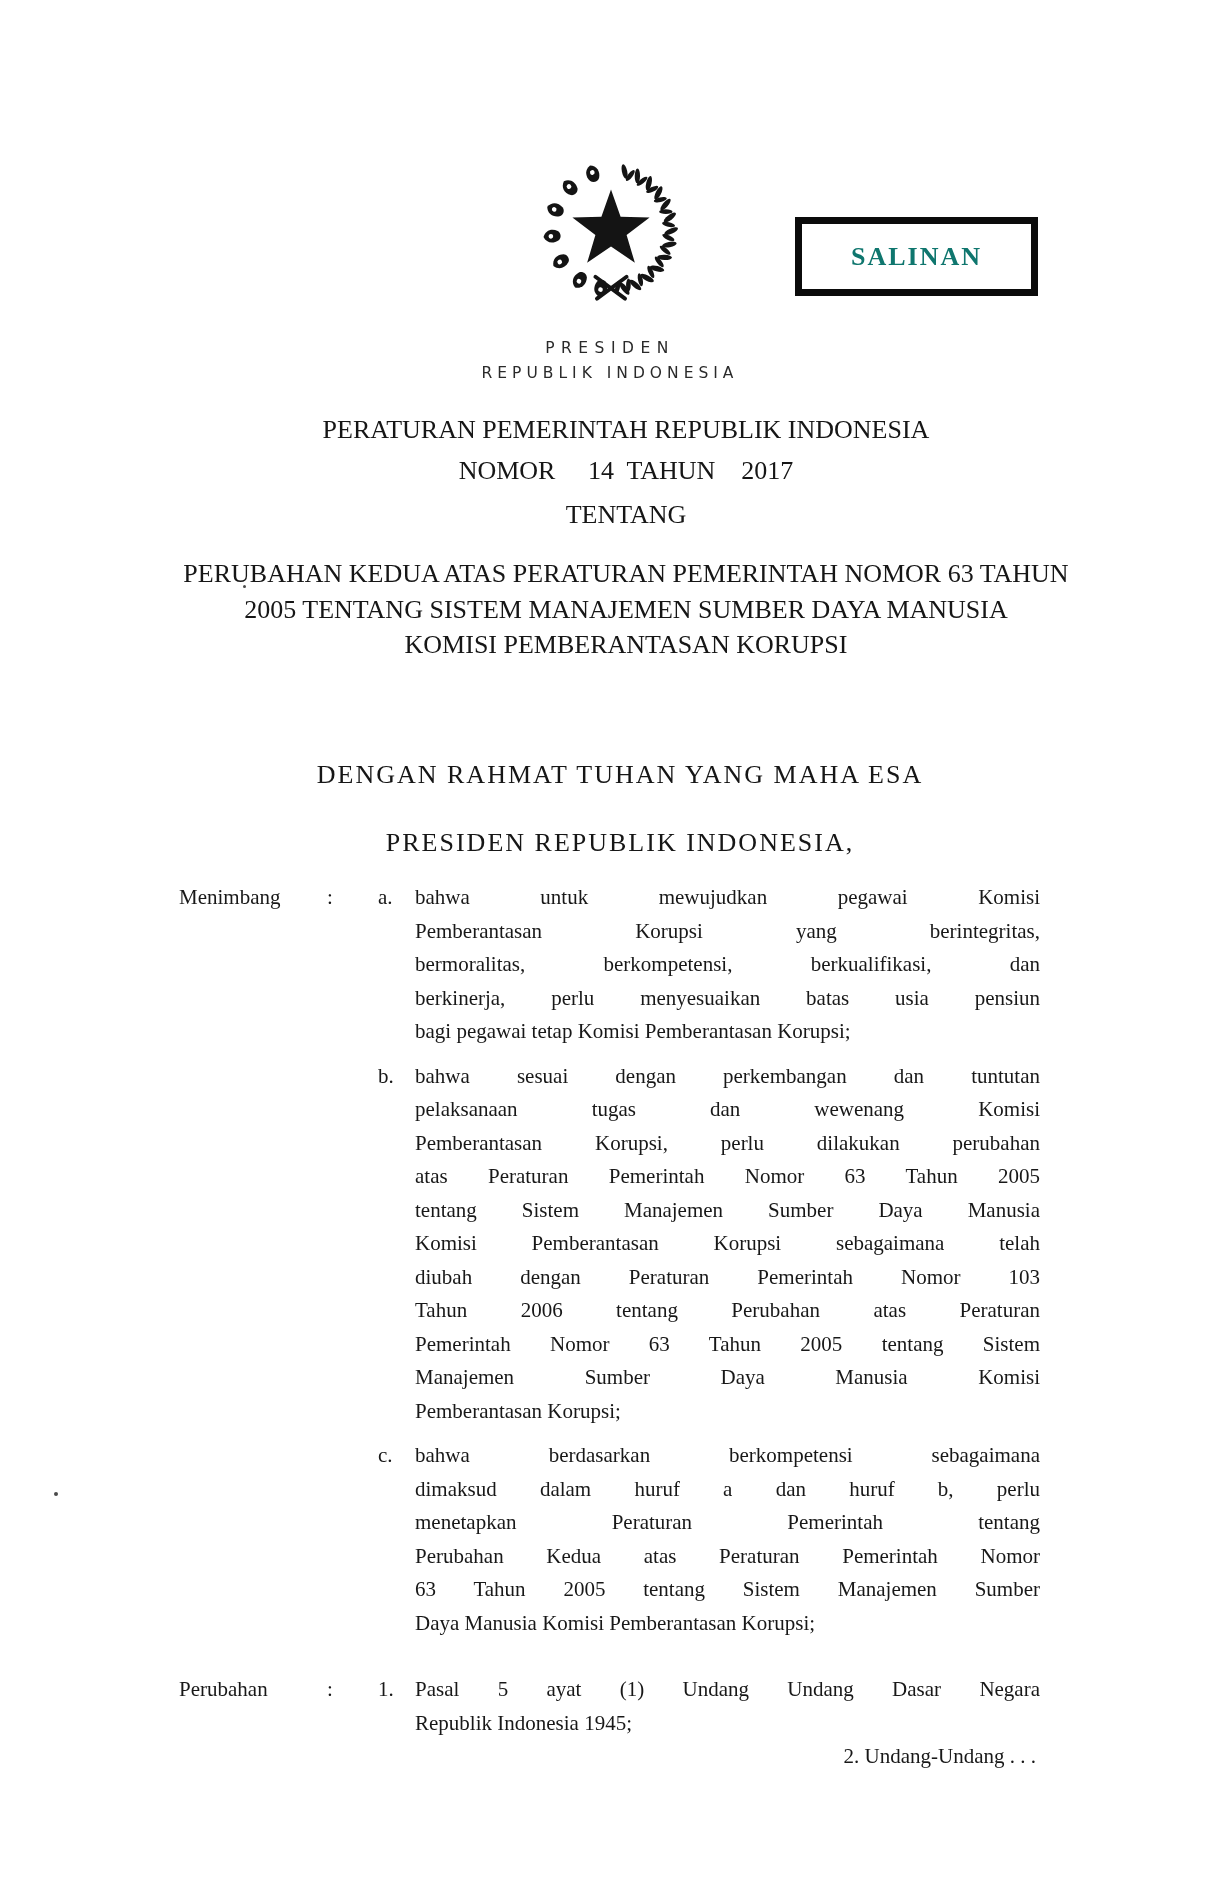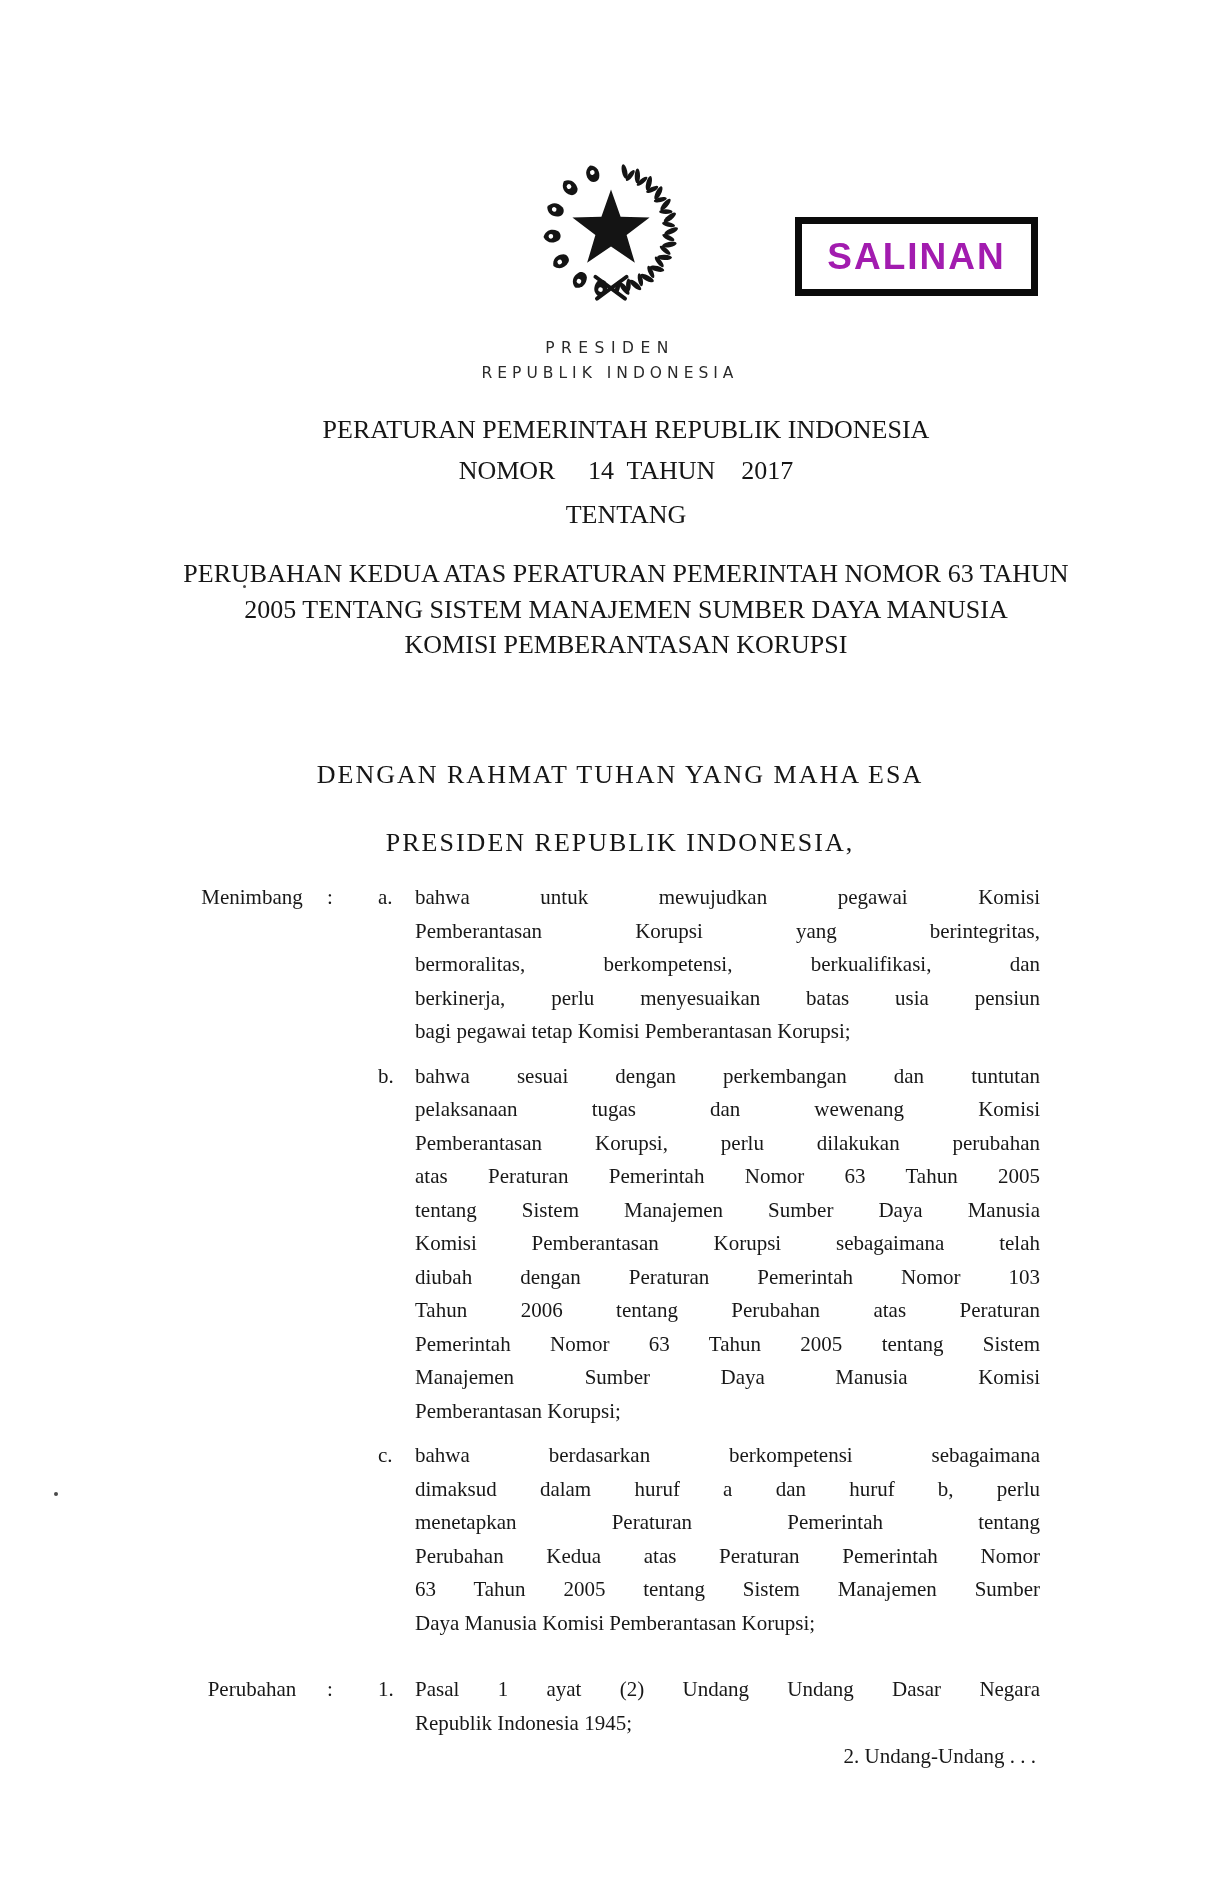--- a/index.html
+++ b/index.html
@@ -21,8 +21,8 @@
     display:flex;align-items:center;justify-content:center;
   }
   .stamp span{
-    font-family:Liberation Sans, sans-serif;
-    font-weight:bold;font-size:37px;letter-spacing:2px;color:#a21caf;
+    font-family:Liberation Serif, serif;
+    font-weight:bold;font-size:26px;letter-spacing:2px;color:#0f766e;
   }
 
   

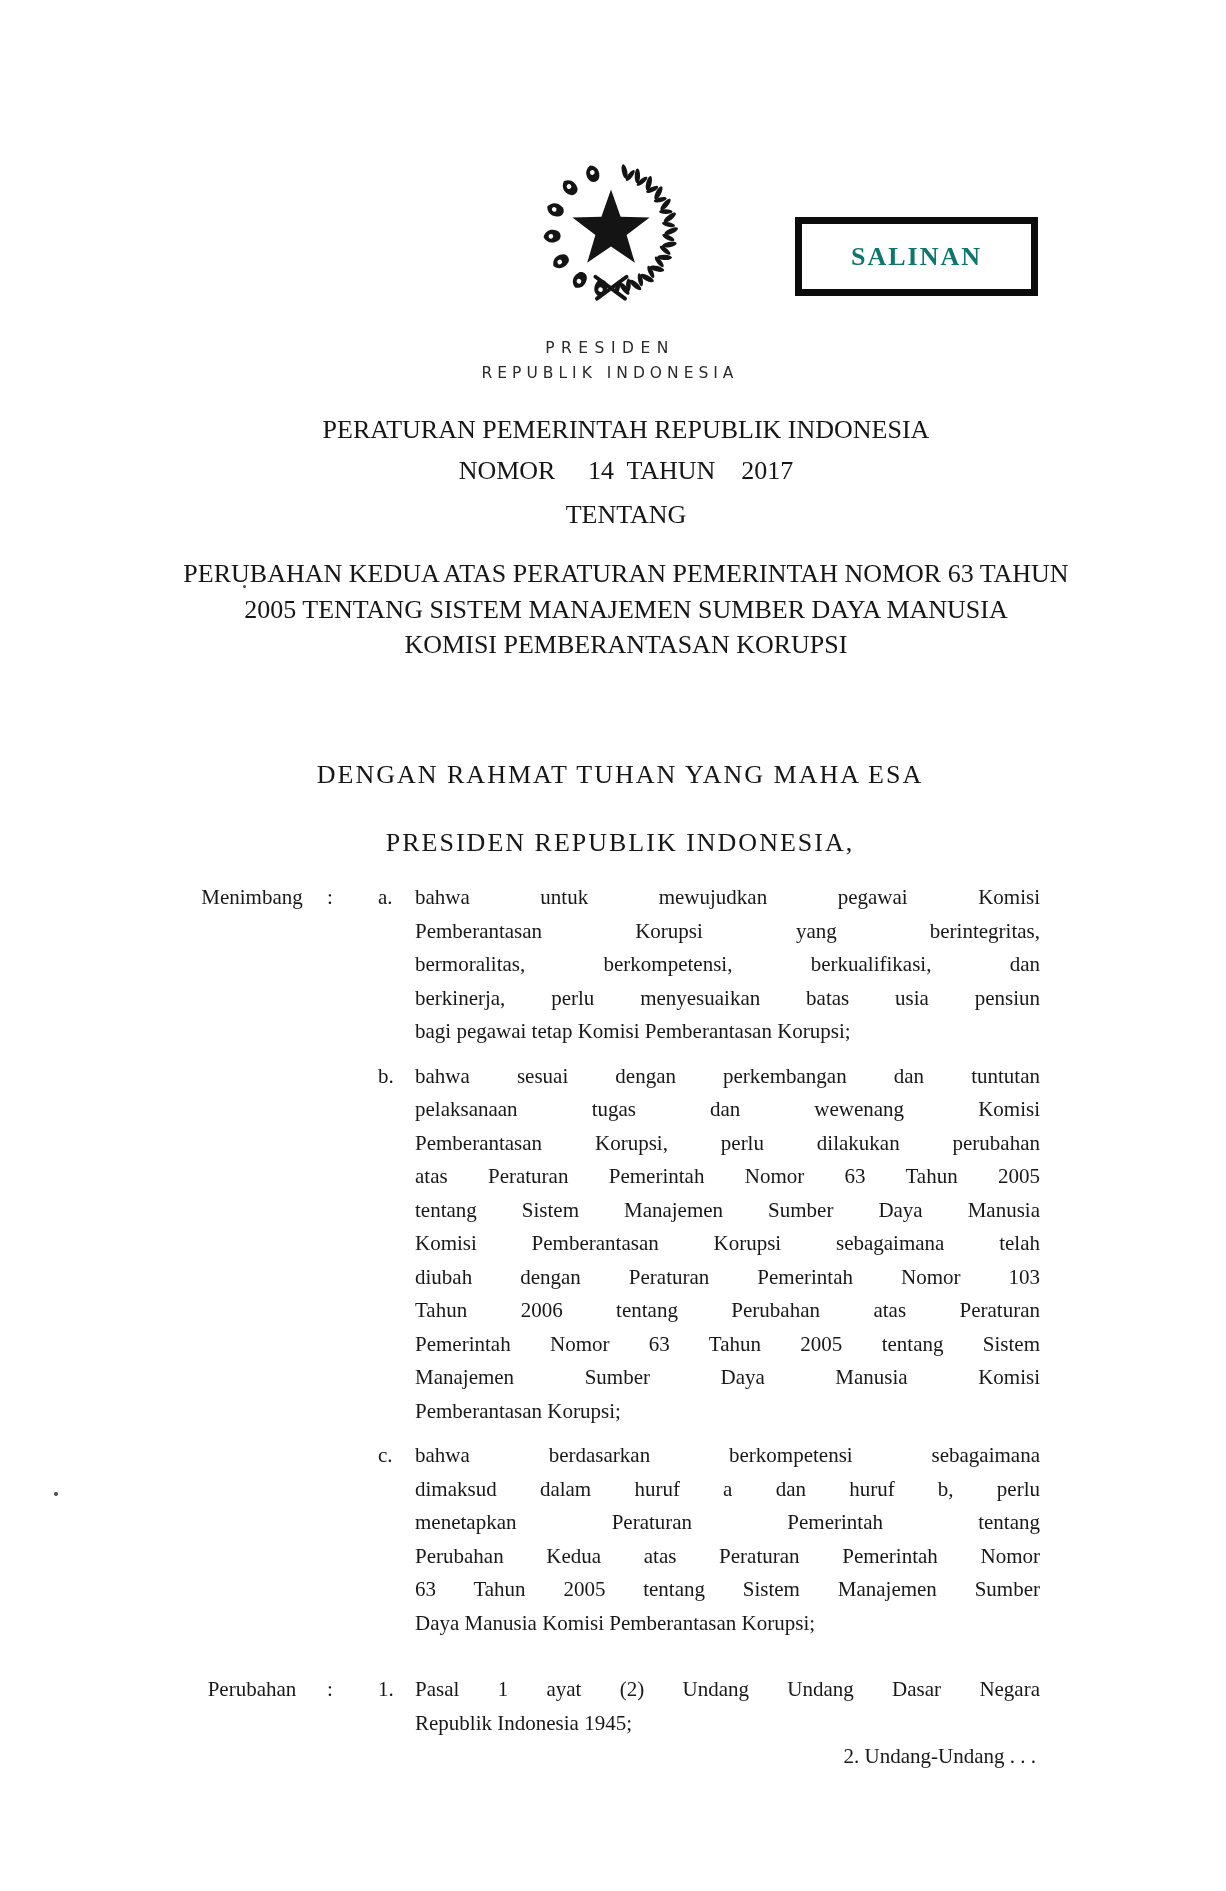--- a/index.html
+++ b/index.html
@@ -64,7 +64,7 @@
     font-size:21px;line-height:33.5px;color:#181818;
   }
   .clause{display:grid;grid-template-columns:146px 53px 1fr;align-items:start;}
-  .clause-label{text-align:center;}
+  .clause-label{text-align:left;}
   .clause-colon{text-align:left;padding-left:2px;}
   .item{display:grid;grid-template-columns:37px 1fr;}
   .item + .item{margin-top:11px;}

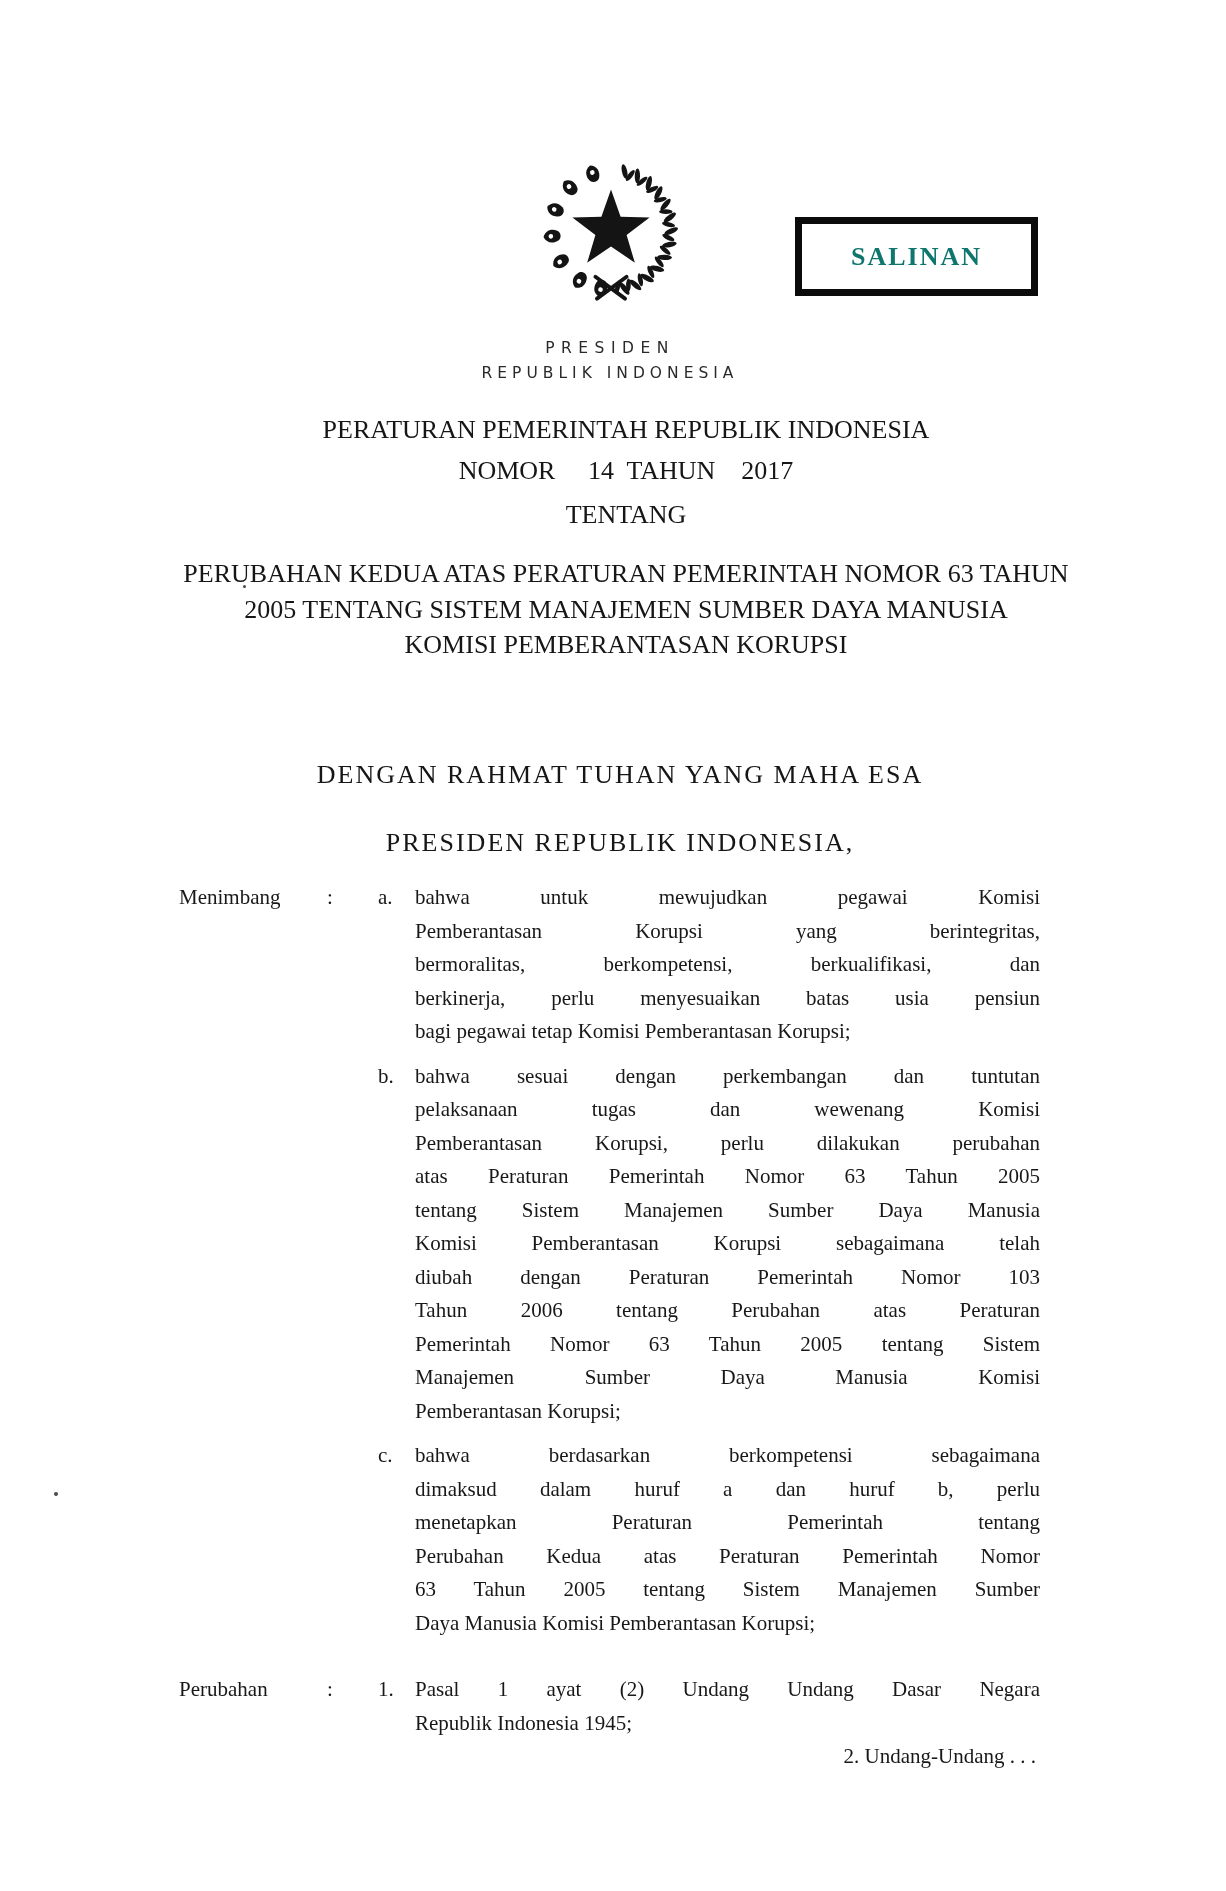--- a/index.html
+++ b/index.html
@@ -208,7 +208,7 @@
         <div class="item">
           <div>1.</div>
           <div>
-            <div class="jl">Pasal 1 ayat (2) Undang Undang Dasar Negara</div>
+            <div class="jl">Pasal 5 ayat (1) Undang Undang Dasar Negara</div>
             <div class="jl-last">Republik Indonesia 1945;</div>
           </div>
         </div>

